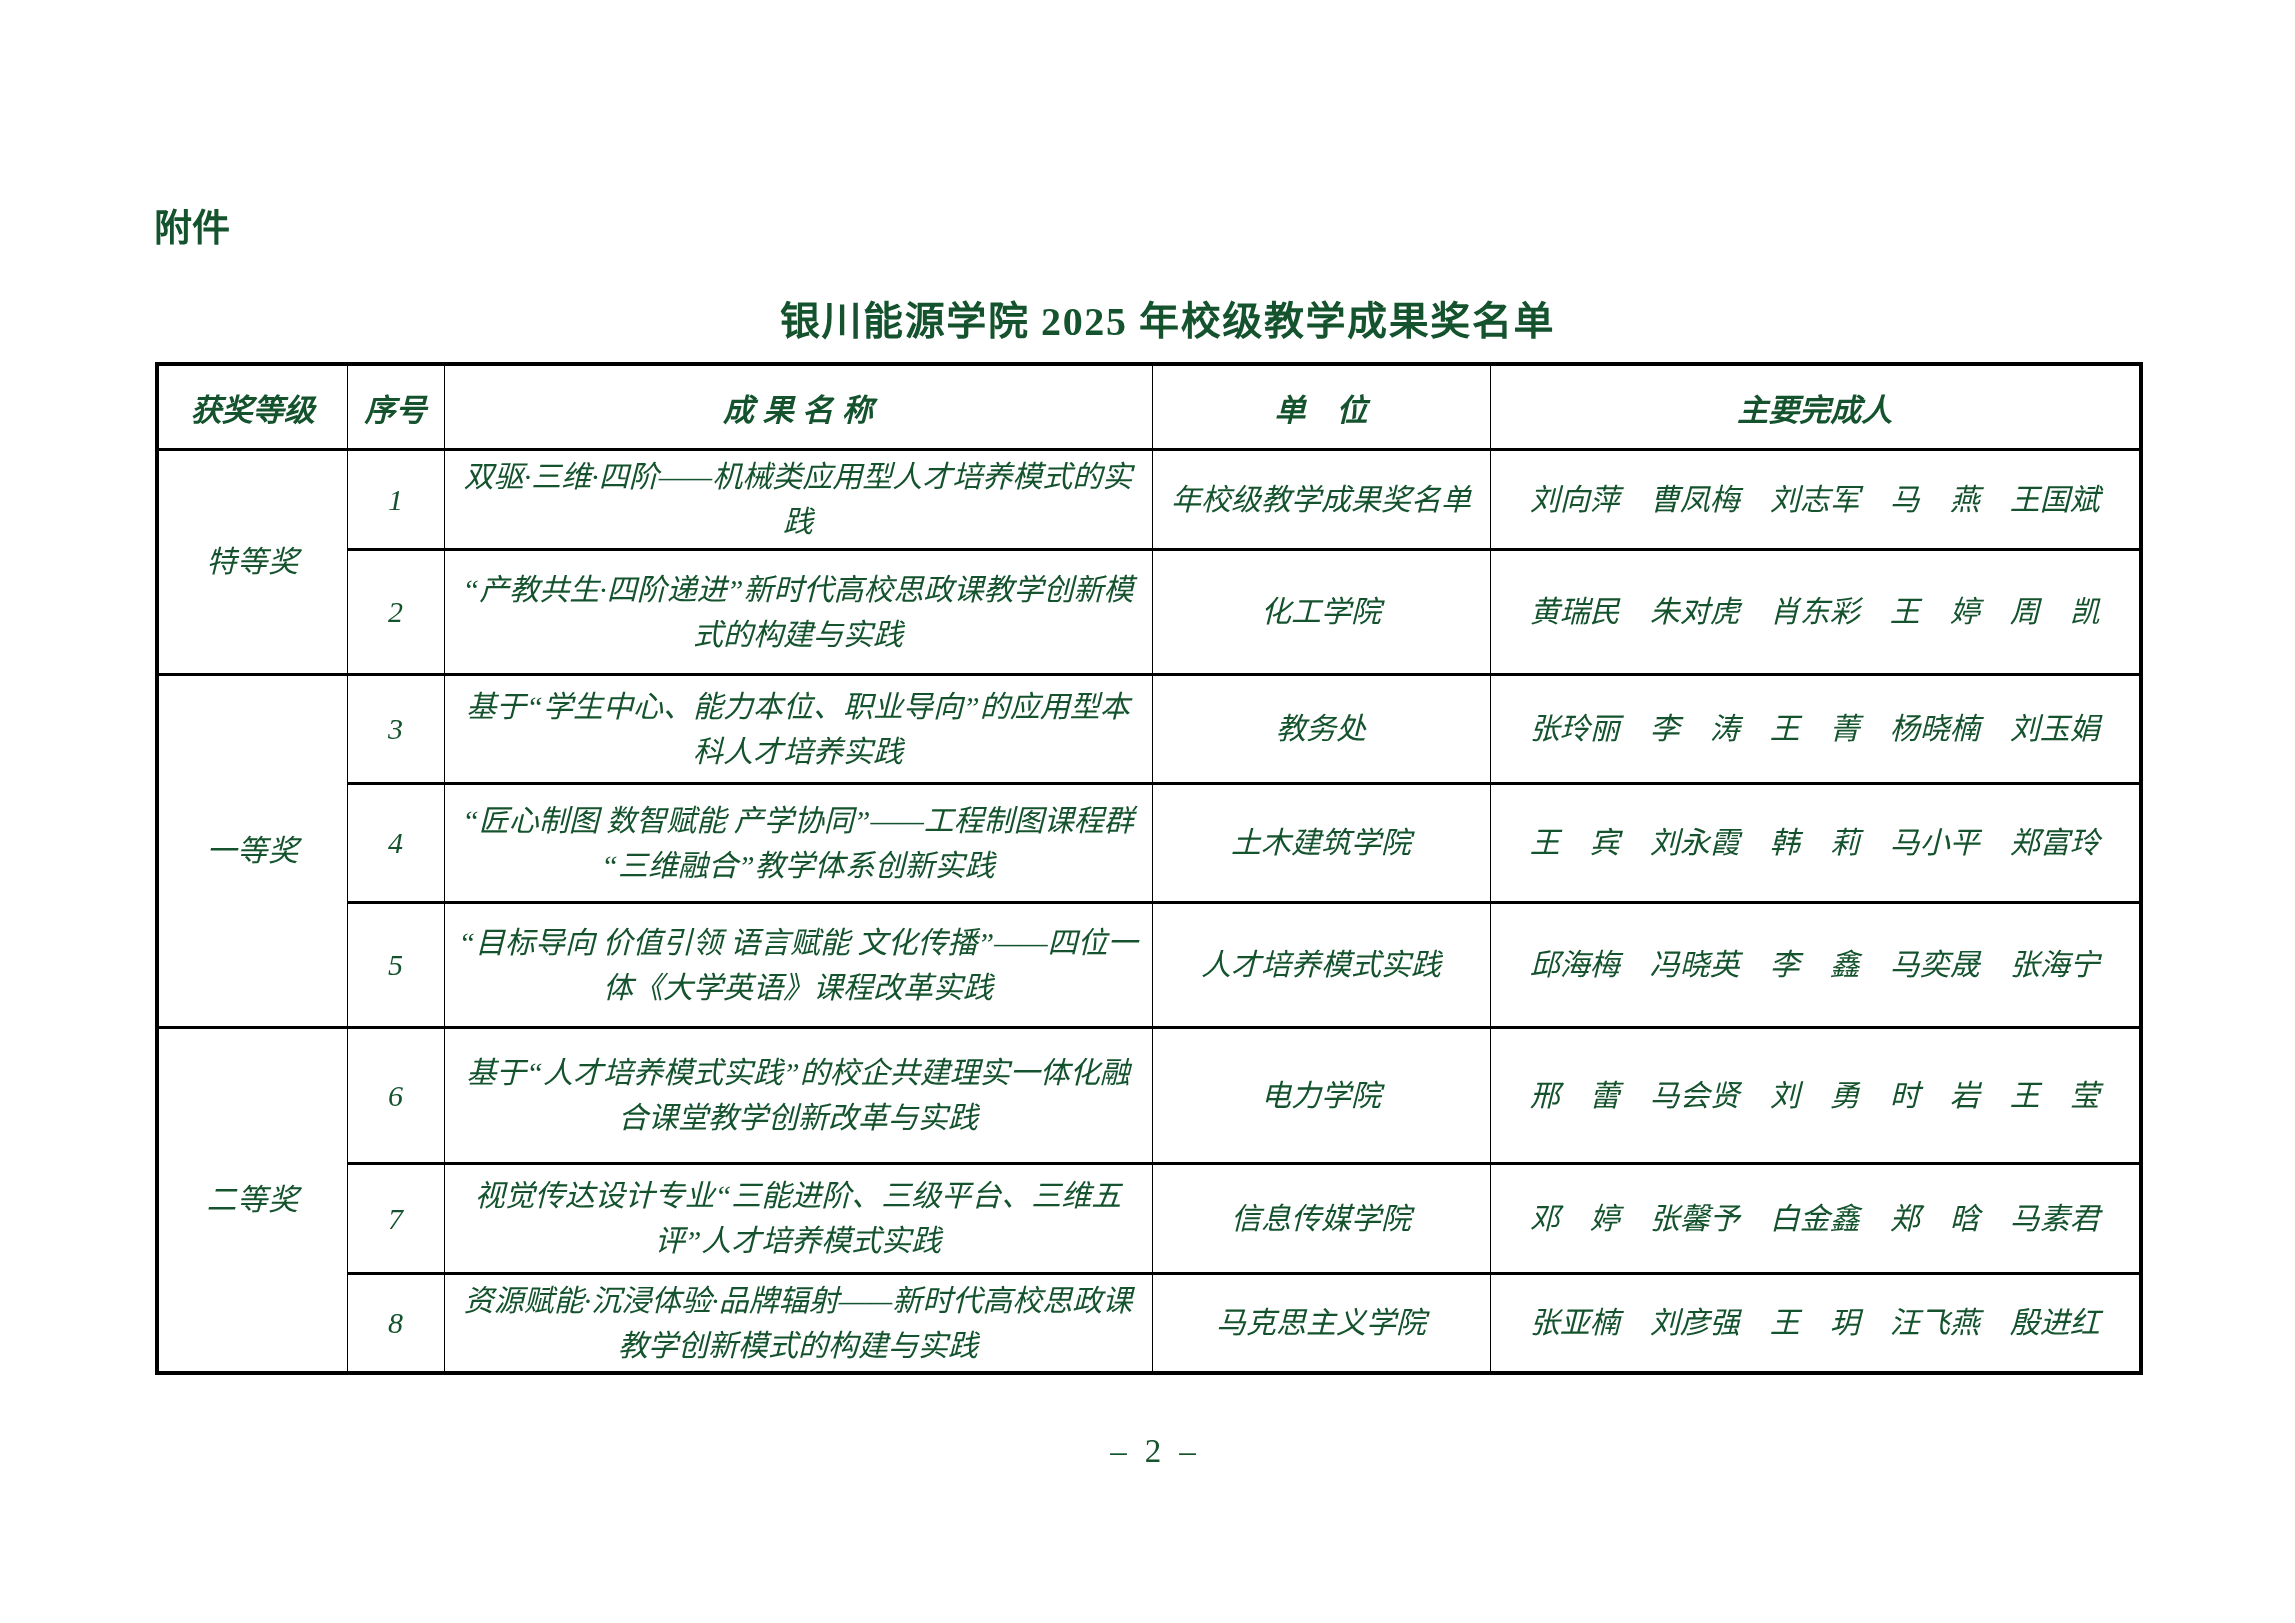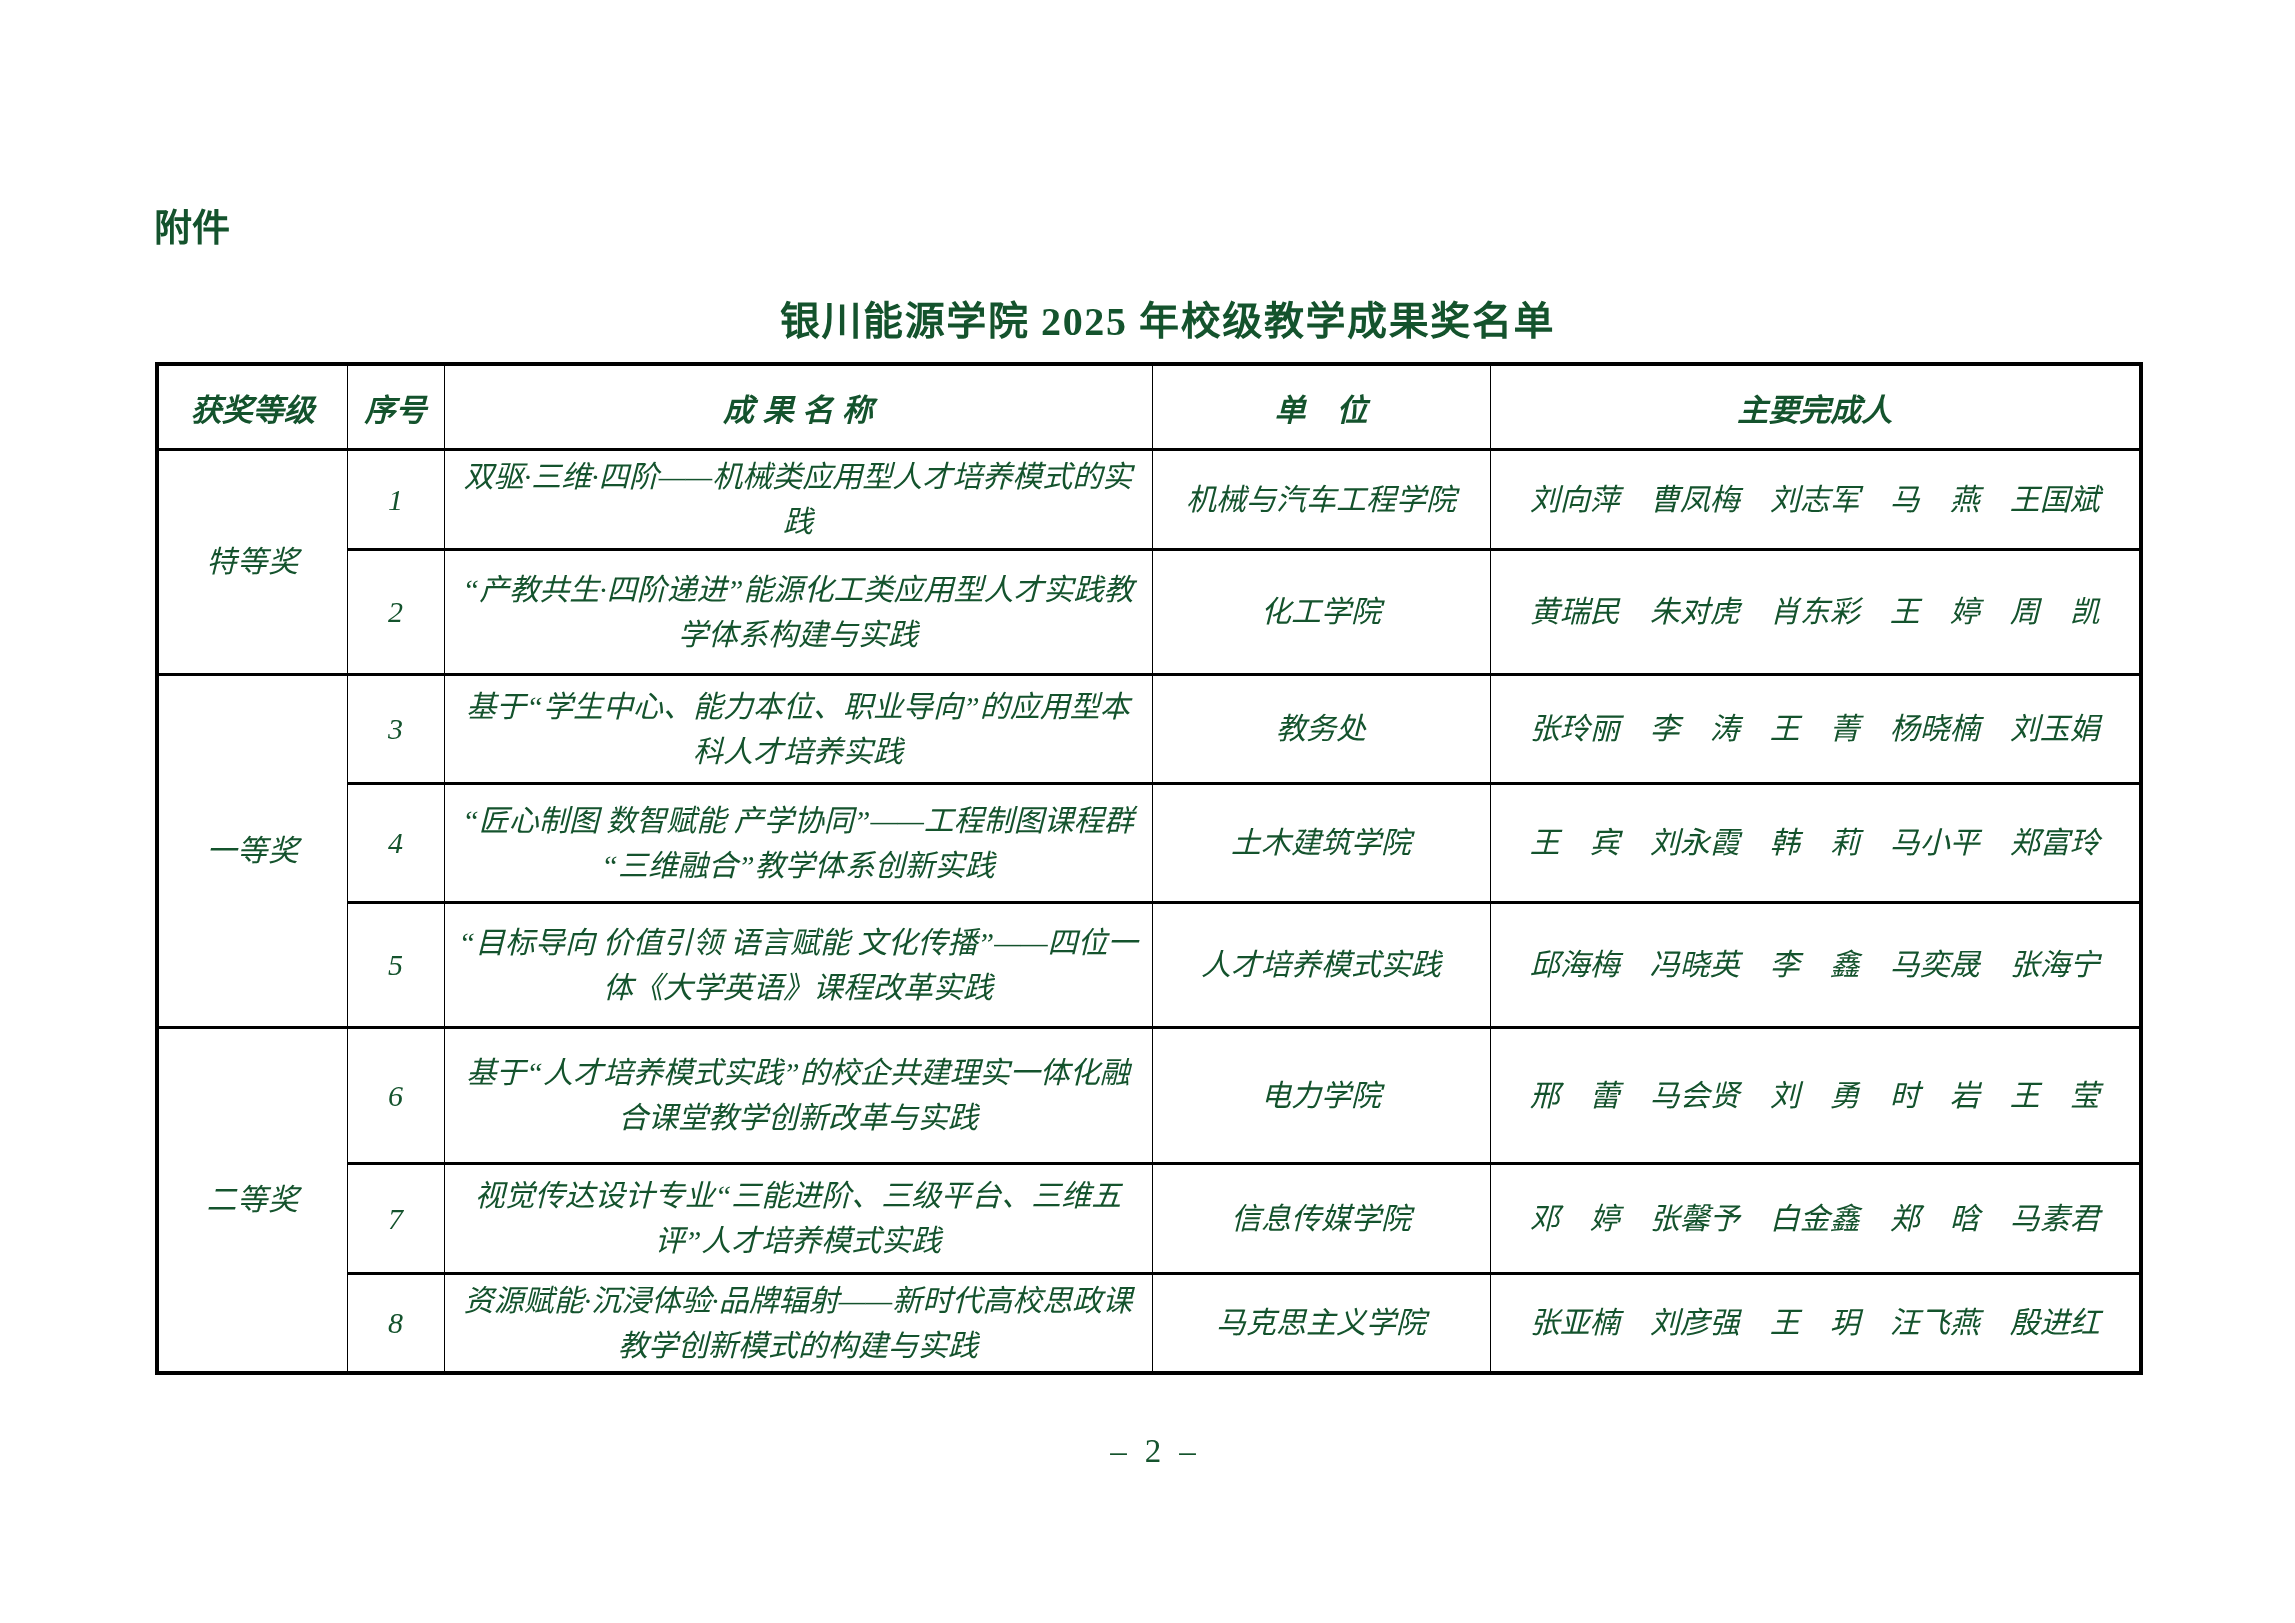--- a/index.html
+++ b/index.html
@@ -121,7 +121,7 @@
         <td class="award" rowspan="2">特等奖</td>
         <td class="serial">1</td>
         <td class="achv">双驱·三维·四阶——机械类应用型人才培养模式的实践</td>
-        <td class="unit">机械与汽车工程学院</td>
+        <td class="unit">年校级教学成果奖名单</td>
         <td class="names">刘向萍　曹凤梅　刘志军　马　燕　王国斌</td>
       </tr>
       <tr class="h2">

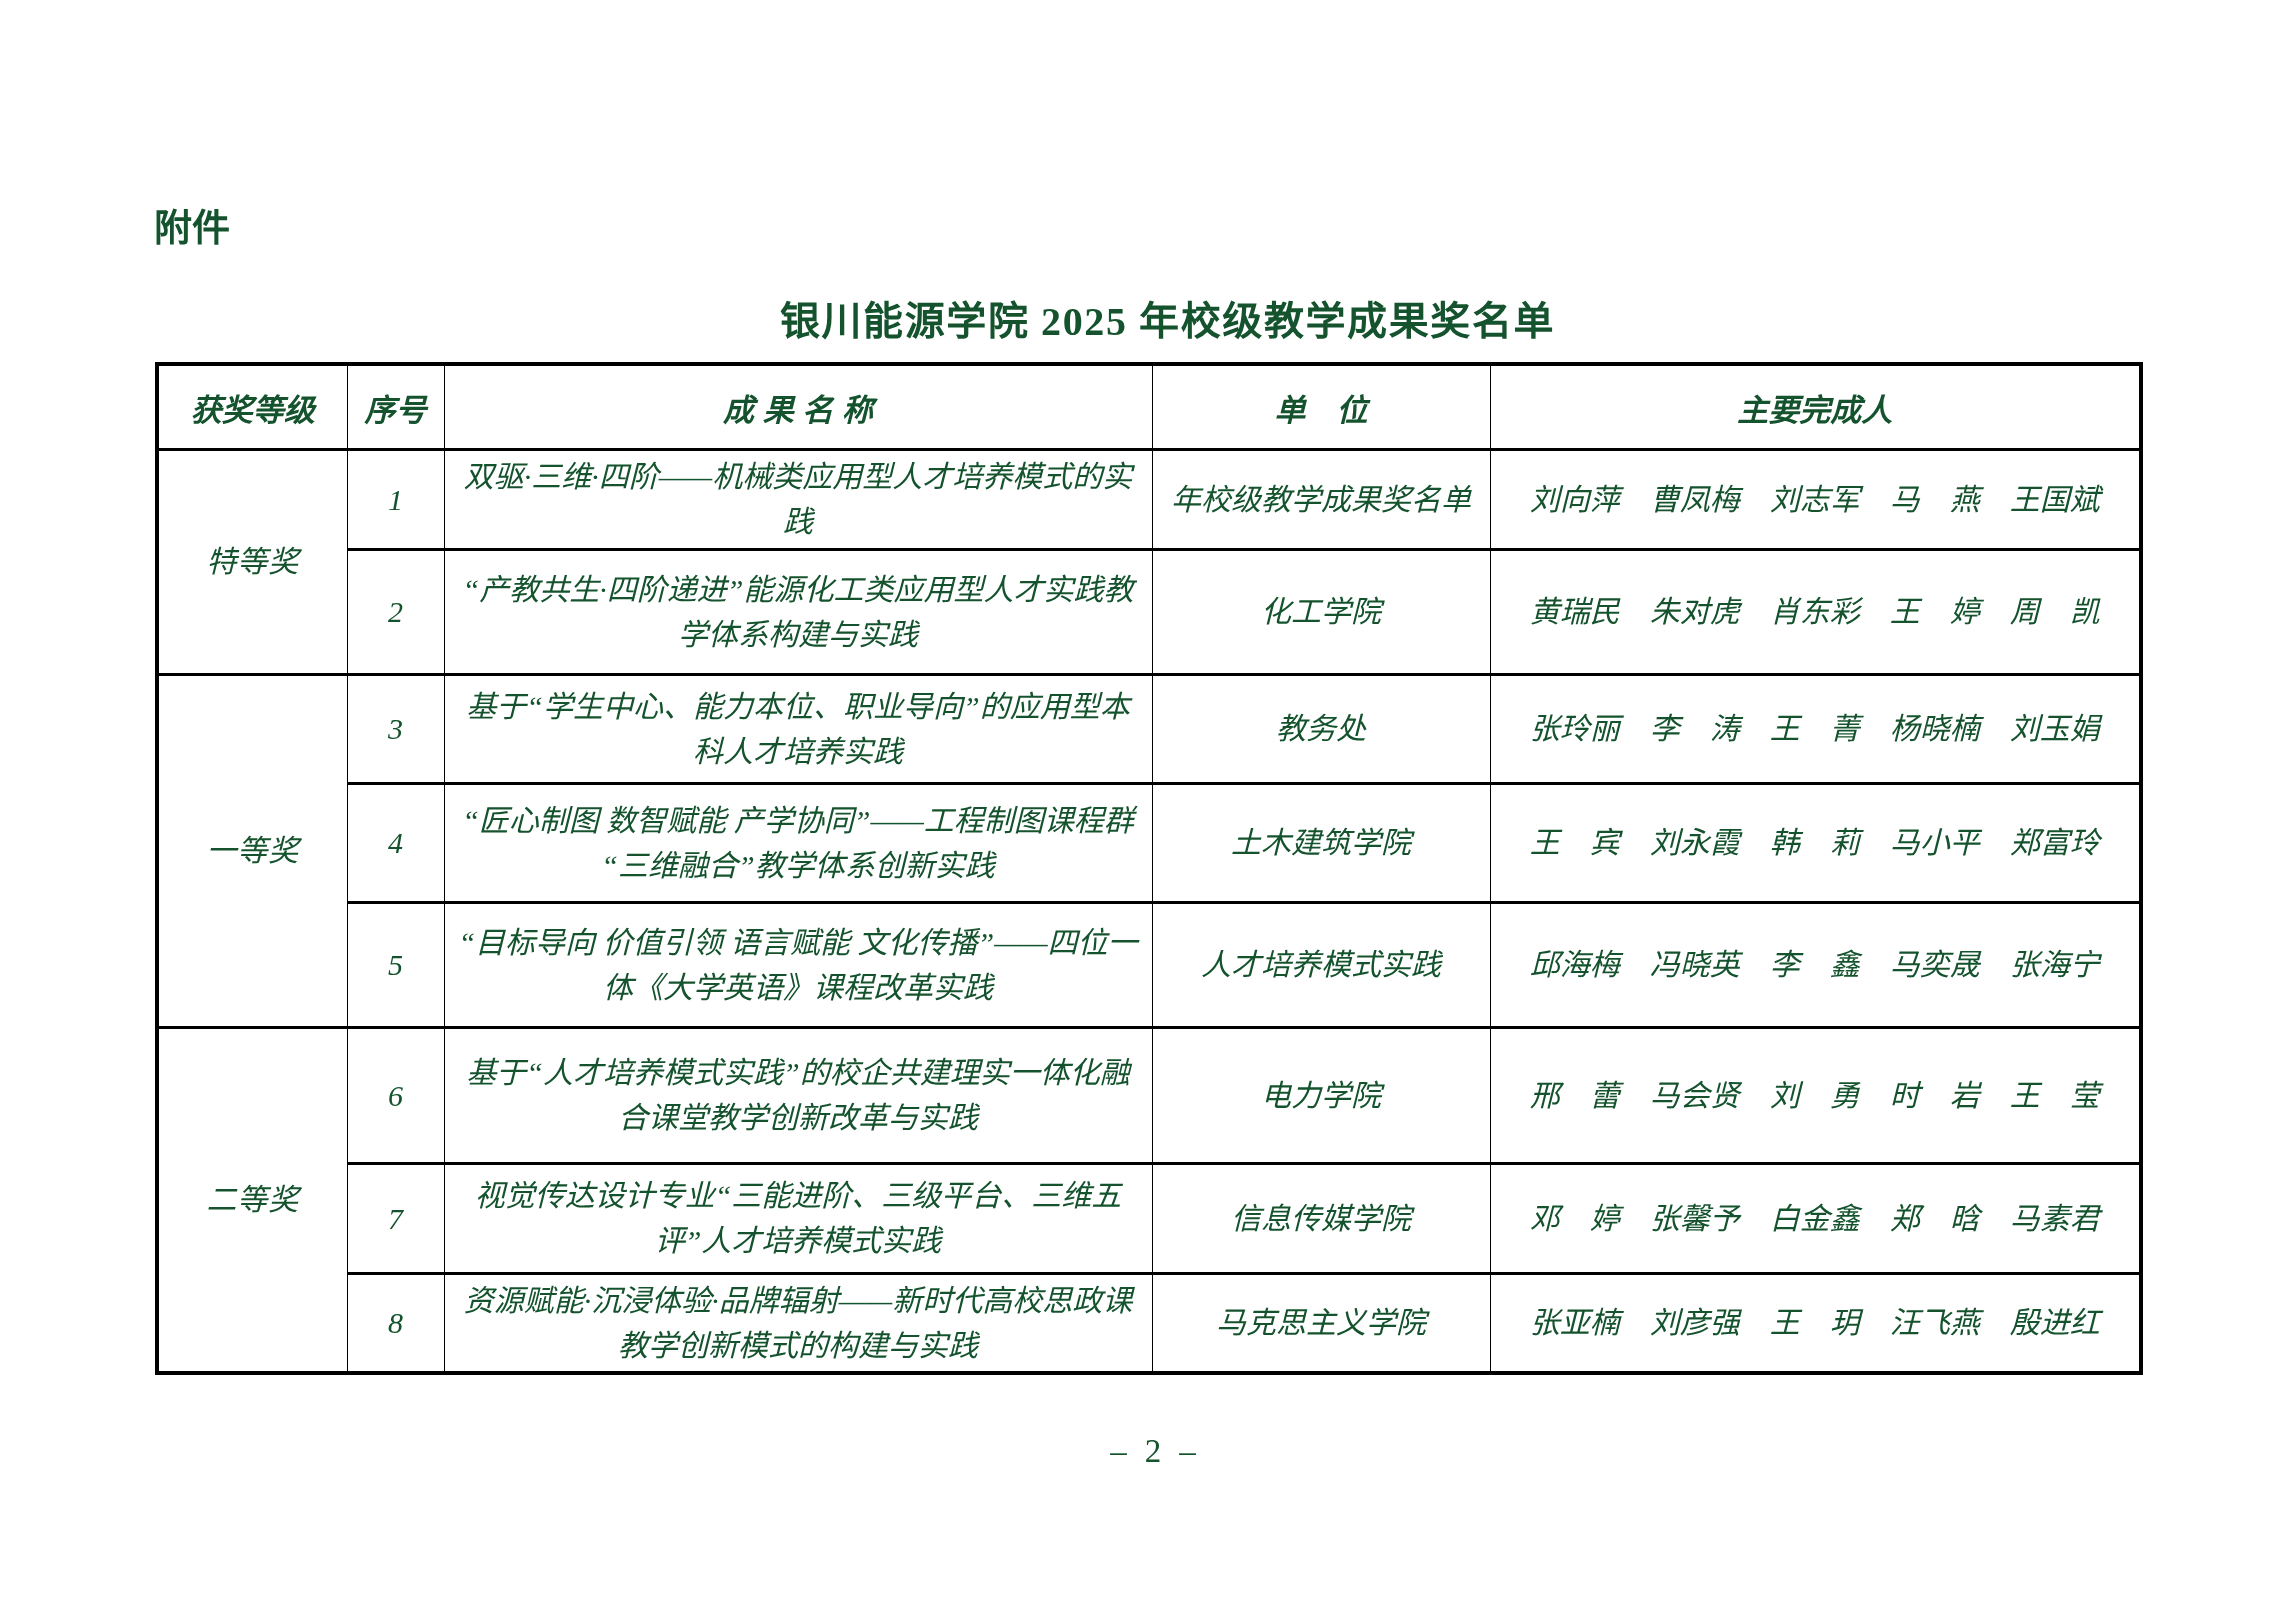--- a/index.html
+++ b/index.html
@@ -126,7 +126,7 @@
       </tr>
       <tr class="h2">
         <td class="serial">2</td>
-        <td class="achv">“产教共生·四阶递进”能源化工类应用型人才实践教学体系构建与实践</td>
+        <td class="achv">“产教共生·四阶递进”新时代高校思政课教学创新模式的构建与实践</td>
         <td class="unit">化工学院</td>
         <td class="names">黄瑞民　朱对虎　肖东彩　王　婷　周　凯</td>
       </tr>

